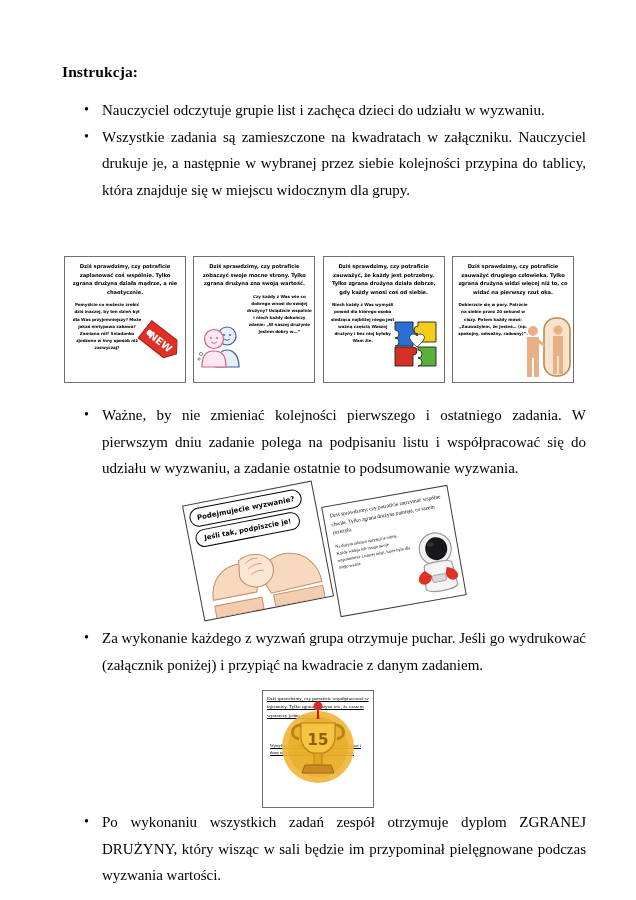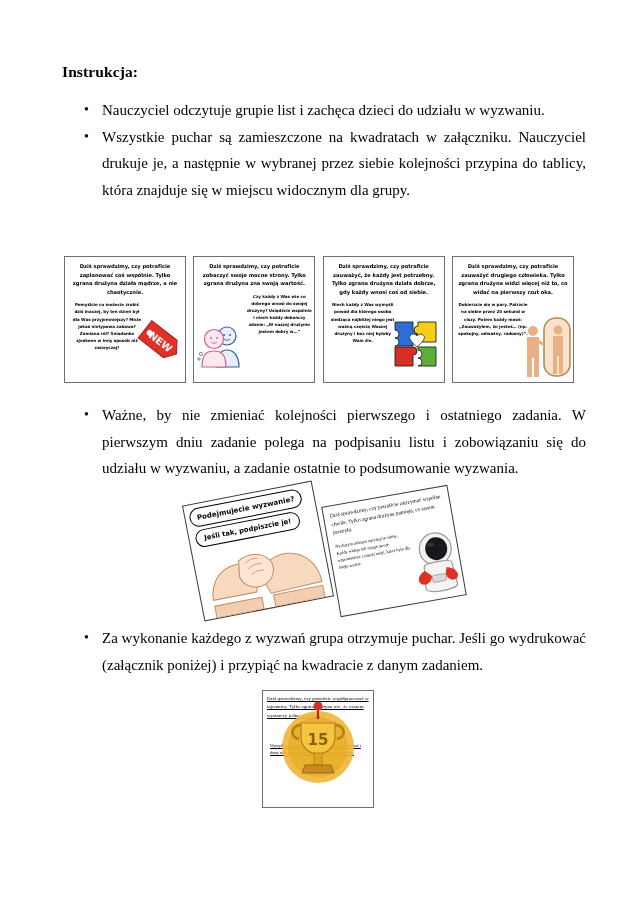--- a/index.html
+++ b/index.html
@@ -280,7 +280,7 @@
 
   <ul class="bullets block1">
     <li class="bullet">Nauczyciel odczytuje grupie list i zachęca dzieci do udziału w wyzwaniu.</li>
-    <li class="bullet">Wszystkie puchar są zamieszczone na kwadratach w załączniku. Nauczyciel drukuje je, a następnie w wybranej przez siebie kolejności przypina do tablicy, która znajduje się w miejscu widocznym dla grupy.</li>
+    <li class="bullet">Wszystkie zadania są zamieszczone na kwadratach w załączniku. Nauczyciel drukuje je, a następnie w wybranej przez siebie kolejności przypina do tablicy, która znajduje się w miejscu widocznym dla grupy.</li>
   </ul>
 
   <div class="cardrow">

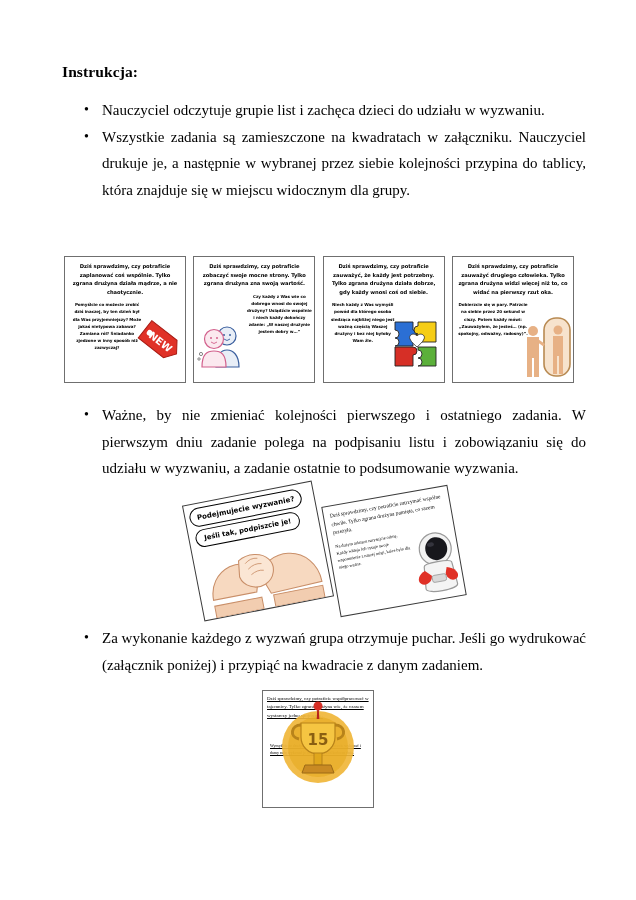--- a/index.html
+++ b/index.html
@@ -358,7 +358,7 @@
   </div>
 
   <ul class="bullets block2">
-    <li class="bullet">Ważne, by nie zmieniać kolejności pierwszego i ostatniego zadania. W pierwszym dniu zadanie polega na podpisaniu listu i zobowiązaniu się do udziału w wyzwaniu, a zadanie ostatnie to podsumowanie wyzwania.</li>
+    <li class="bullet">Ważne, by nie zmieniać kolejności pierwszego i ostatniego zadania. W pierwszym dniu zadanie polega na podpisaniu listu i współpracować się do udziału w wyzwaniu, a zadanie ostatnie to podsumowanie wyzwania.</li>
   </ul>
 
   <div class="tiltwrap">

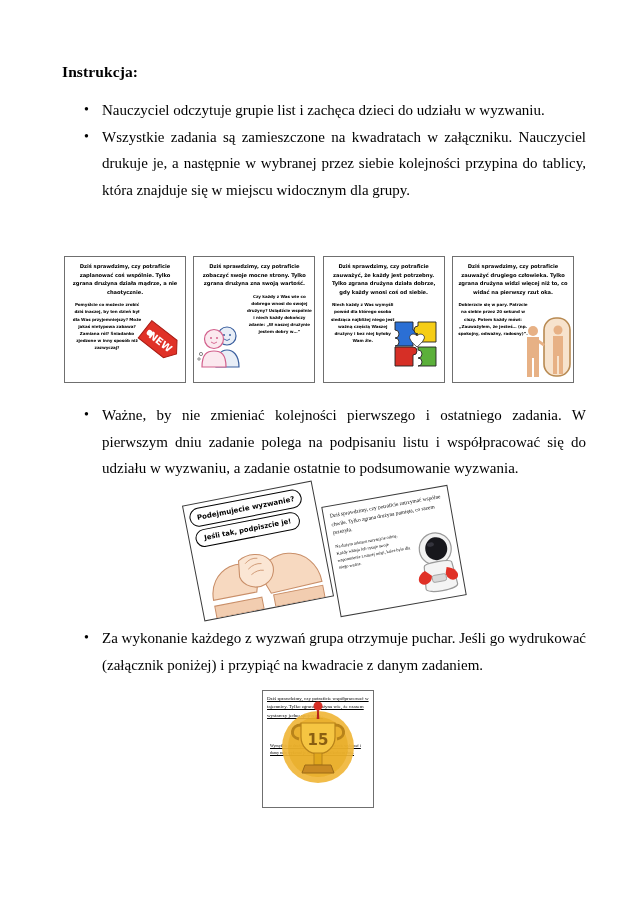--- a/index.html
+++ b/index.html
@@ -417,6 +417,9 @@
     </svg>
   </div>
 
+  <ul class="bullets block4">
+    <li class="bullet">Po wykonaniu wszystkich zadań zespół otrzymuje dyplom ZGRANEJ DRUŻYNY, który wisząc w sali będzie im przypominał pielęgnowane podczas wyzwania wartości.</li>
+  </ul>
 
 </div>
 

